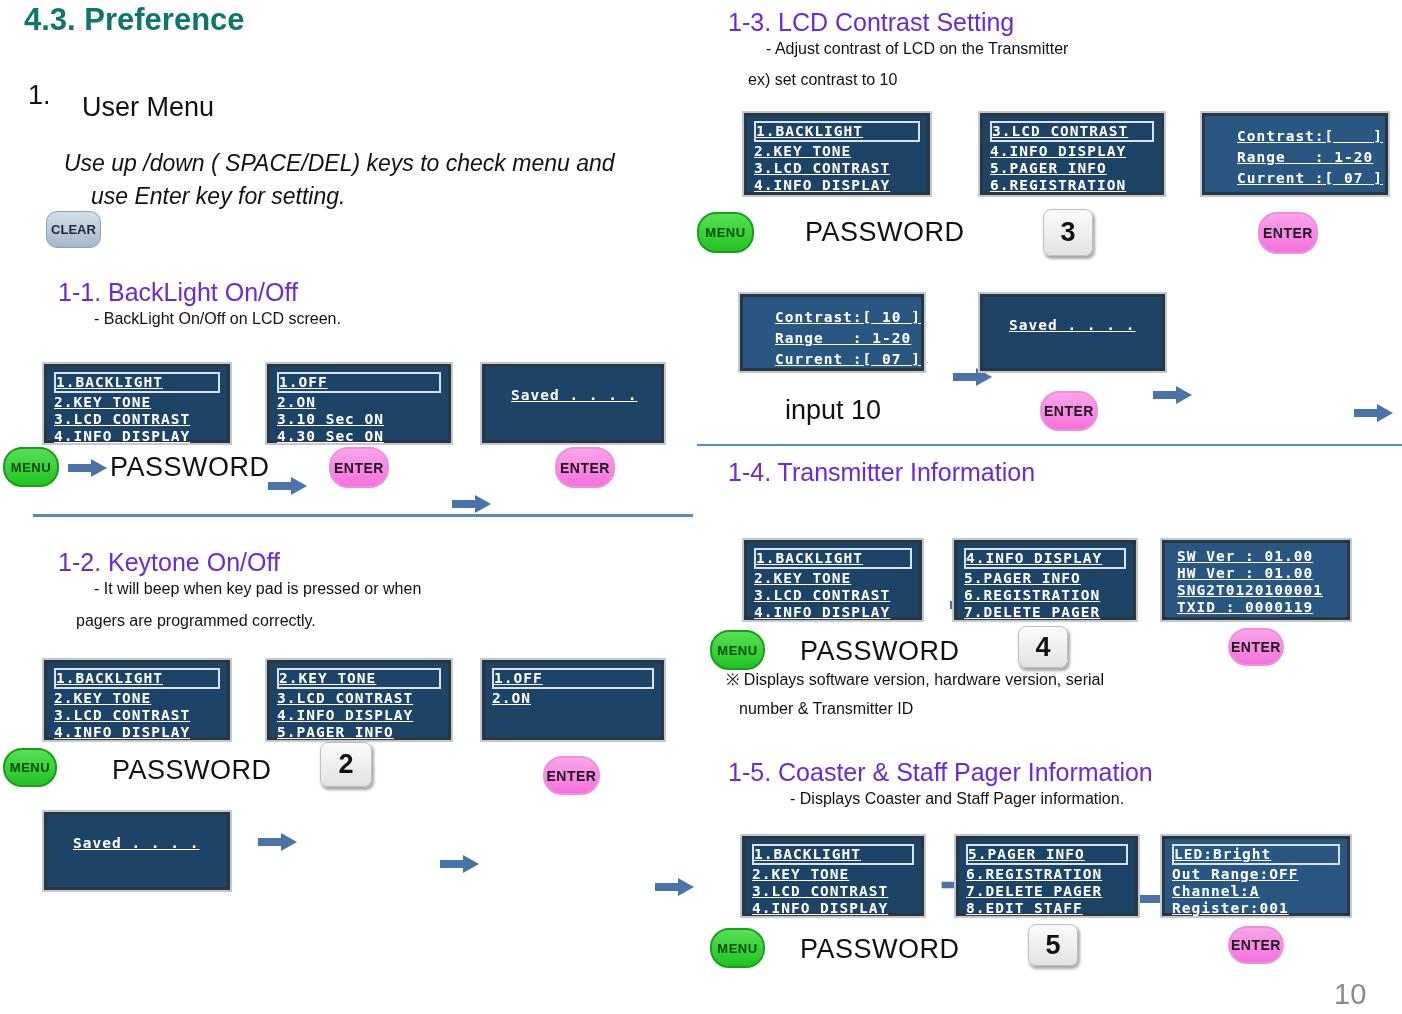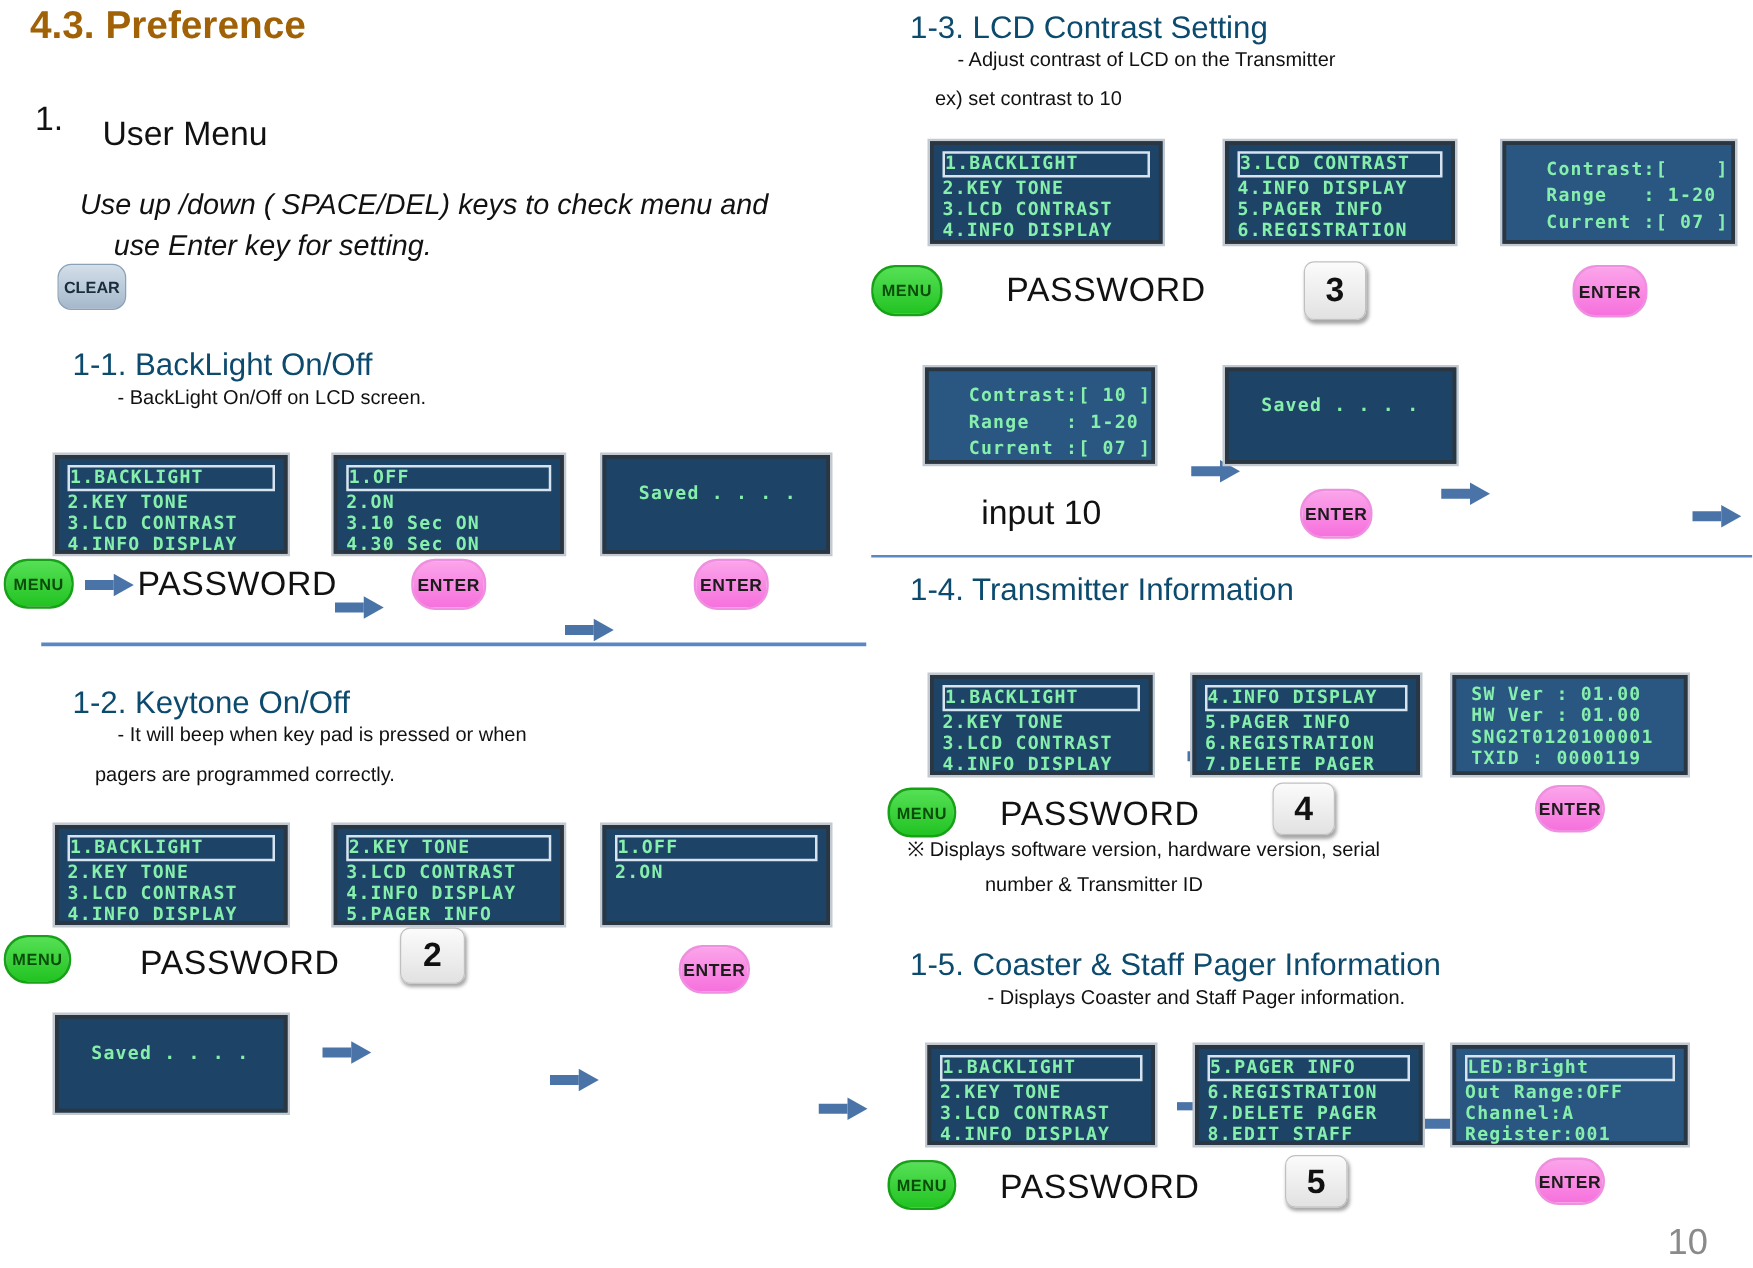--- a/index.html
+++ b/index.html
@@ -8,7 +8,7 @@
   .abs{position:absolute;}
 
   
-  .main-title{font-size:31px;font-weight:bold;color:#a16207;letter-spacing:0;}
+  .main-title{font-size:31px;font-weight:bold;color:#0f766e;letter-spacing:0;}
   .h1{font-size:27px;color:#111;}
   .sec-title{font-size:25px;color:#0c4a6e;}
   .desc{font-size:16px;color:#111;}

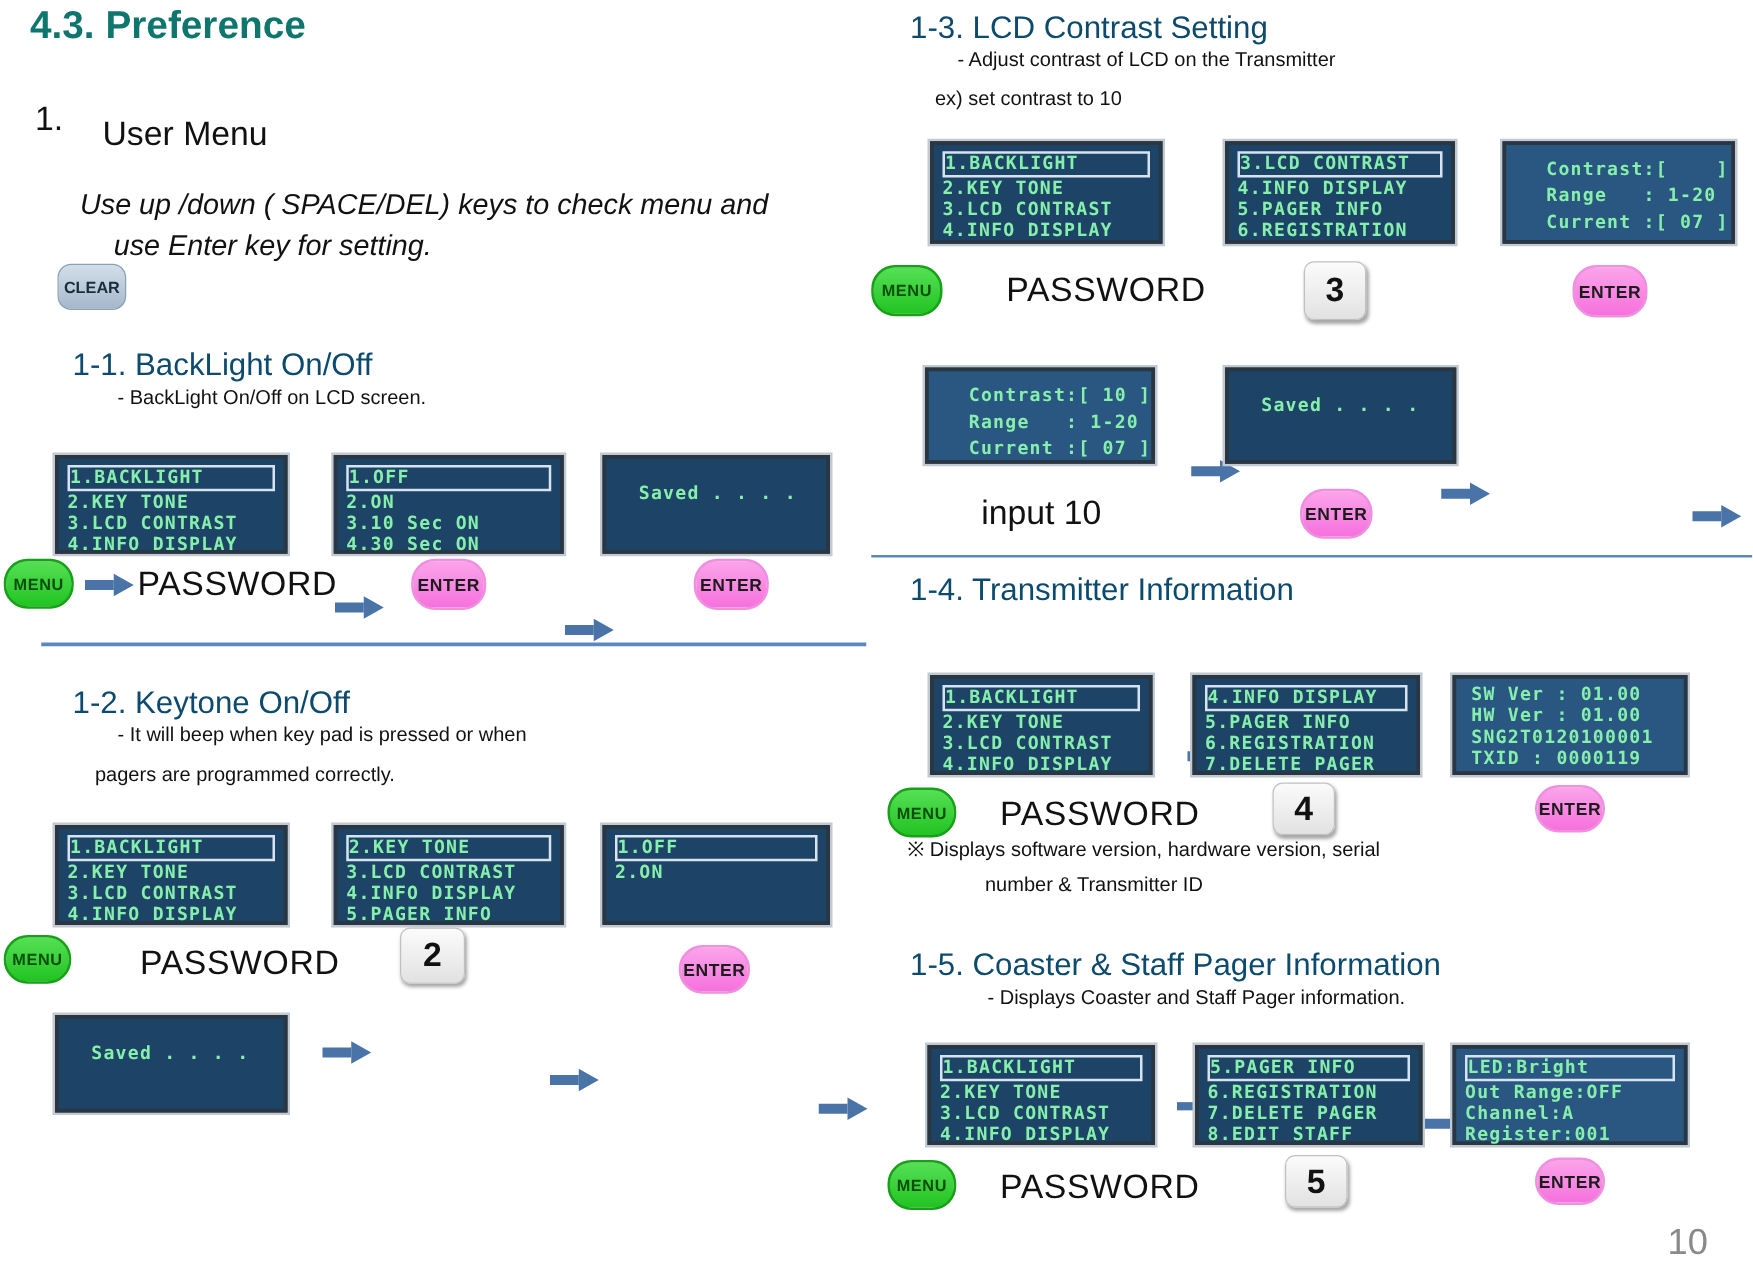--- a/index.html
+++ b/index.html
@@ -10,7 +10,7 @@
   
   .main-title{font-size:31px;font-weight:bold;color:#0f766e;letter-spacing:0;}
   .h1{font-size:27px;color:#111;}
-  .sec-title{font-size:25px;color:#0c4a6e;}
+  .sec-title{font-size:25px;color:#6d28d9;}
   .desc{font-size:16px;color:#111;}
   .note-italic{font-size:23px;font-style:italic;color:#111;}
   .pw{font-size:27px;color:#111;letter-spacing:0.5px;}

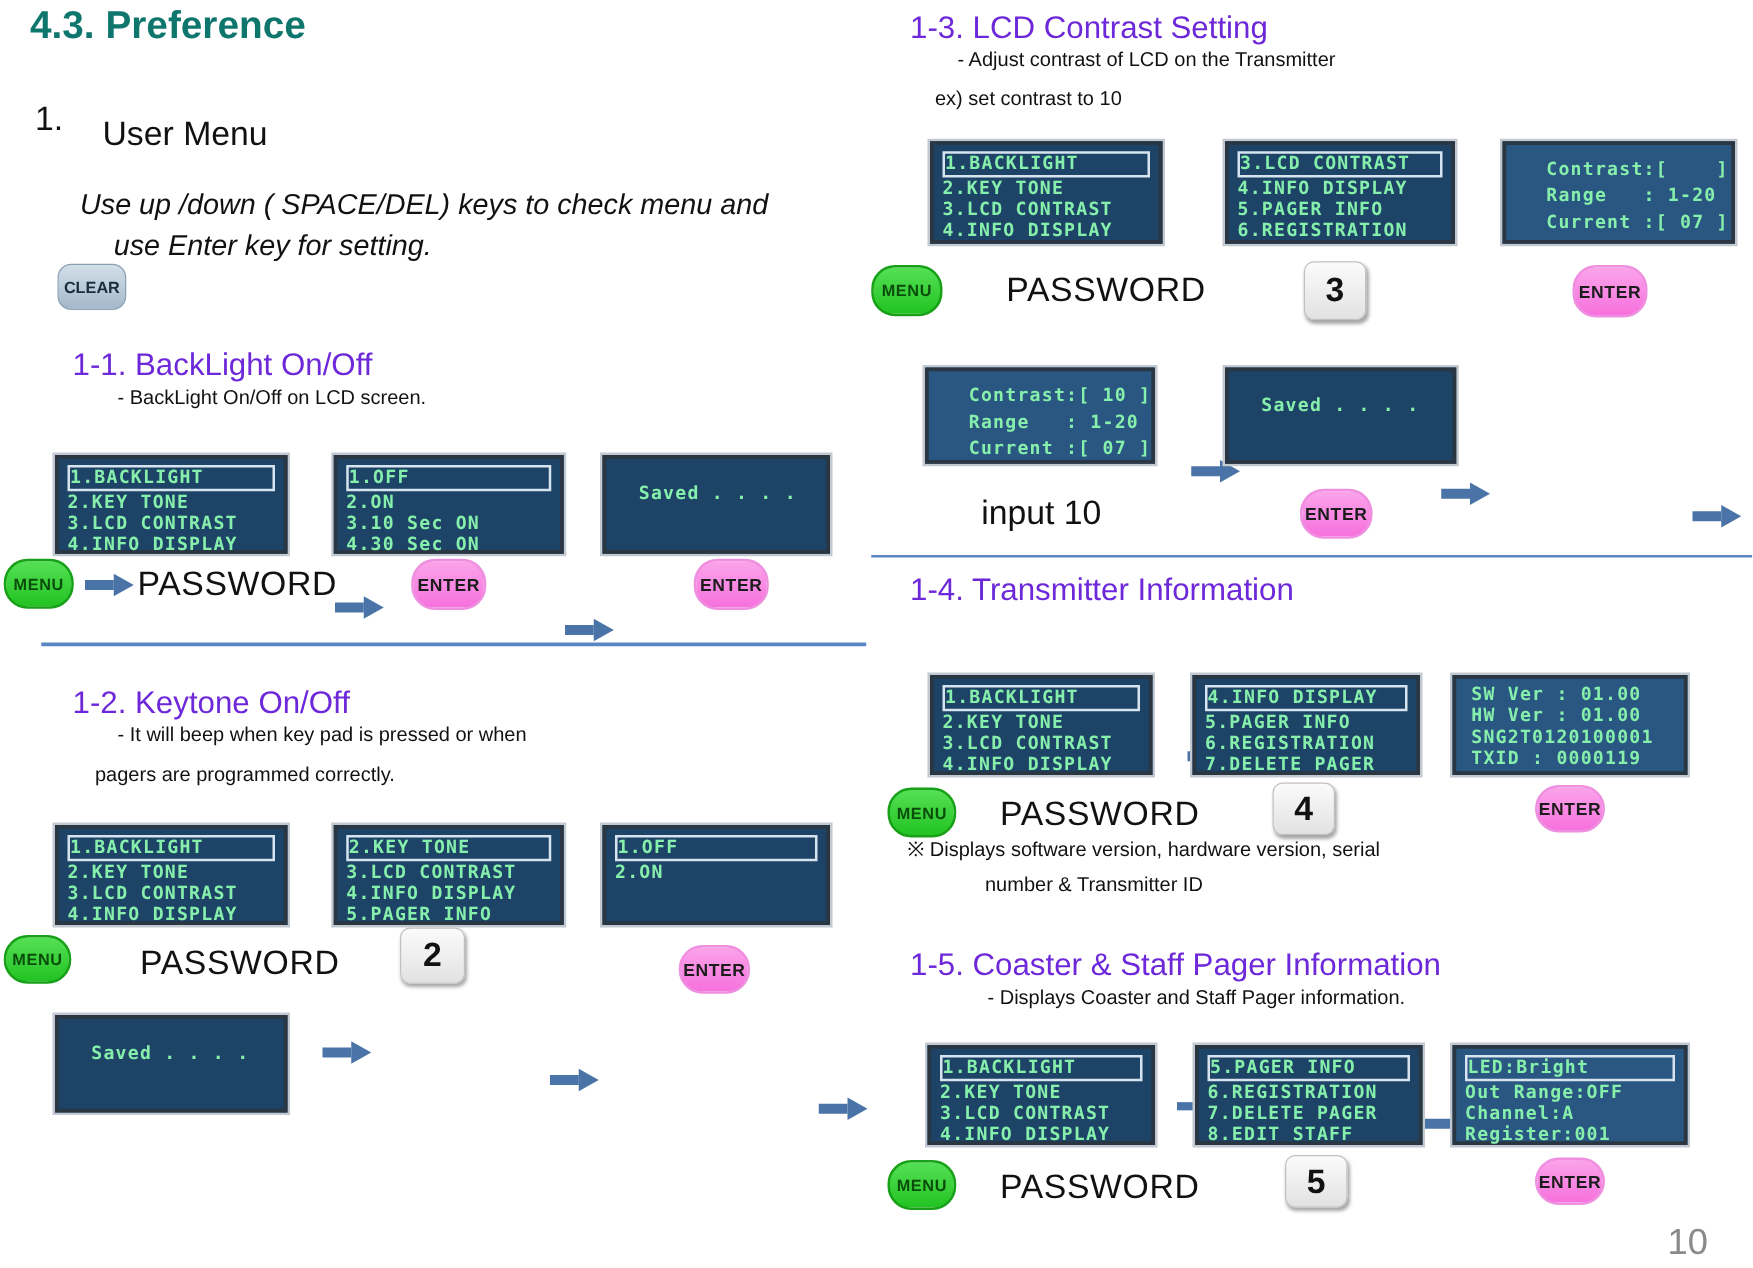--- a/index.html
+++ b/index.html
@@ -20,8 +20,8 @@
   
   .lcd{background:#1d4466;border:3px solid #2a3642;box-shadow:0 0 0 2px #c2c9d0;
        box-sizing:border-box;padding:5px 7px;
-       font-family:"DejaVu Sans Mono",monospace;font-weight:bold;color:#86efac;
-       font-size:14.5px;letter-spacing:1px;}
+       font-family:"DejaVu Sans Mono",monospace;font-weight:bold;color:#ffffff;
+       font-size:14.5px;letter-spacing:1px;text-decoration:underline;}
   .lcd.light{background:#2a5781;}
   .lcd-line{white-space:pre;line-height:17px;height:17px;overflow:hidden;}
   .lcd-line.boxed{border:2px solid #d7e4f0;box-sizing:border-box;height:21px;line-height:17px;

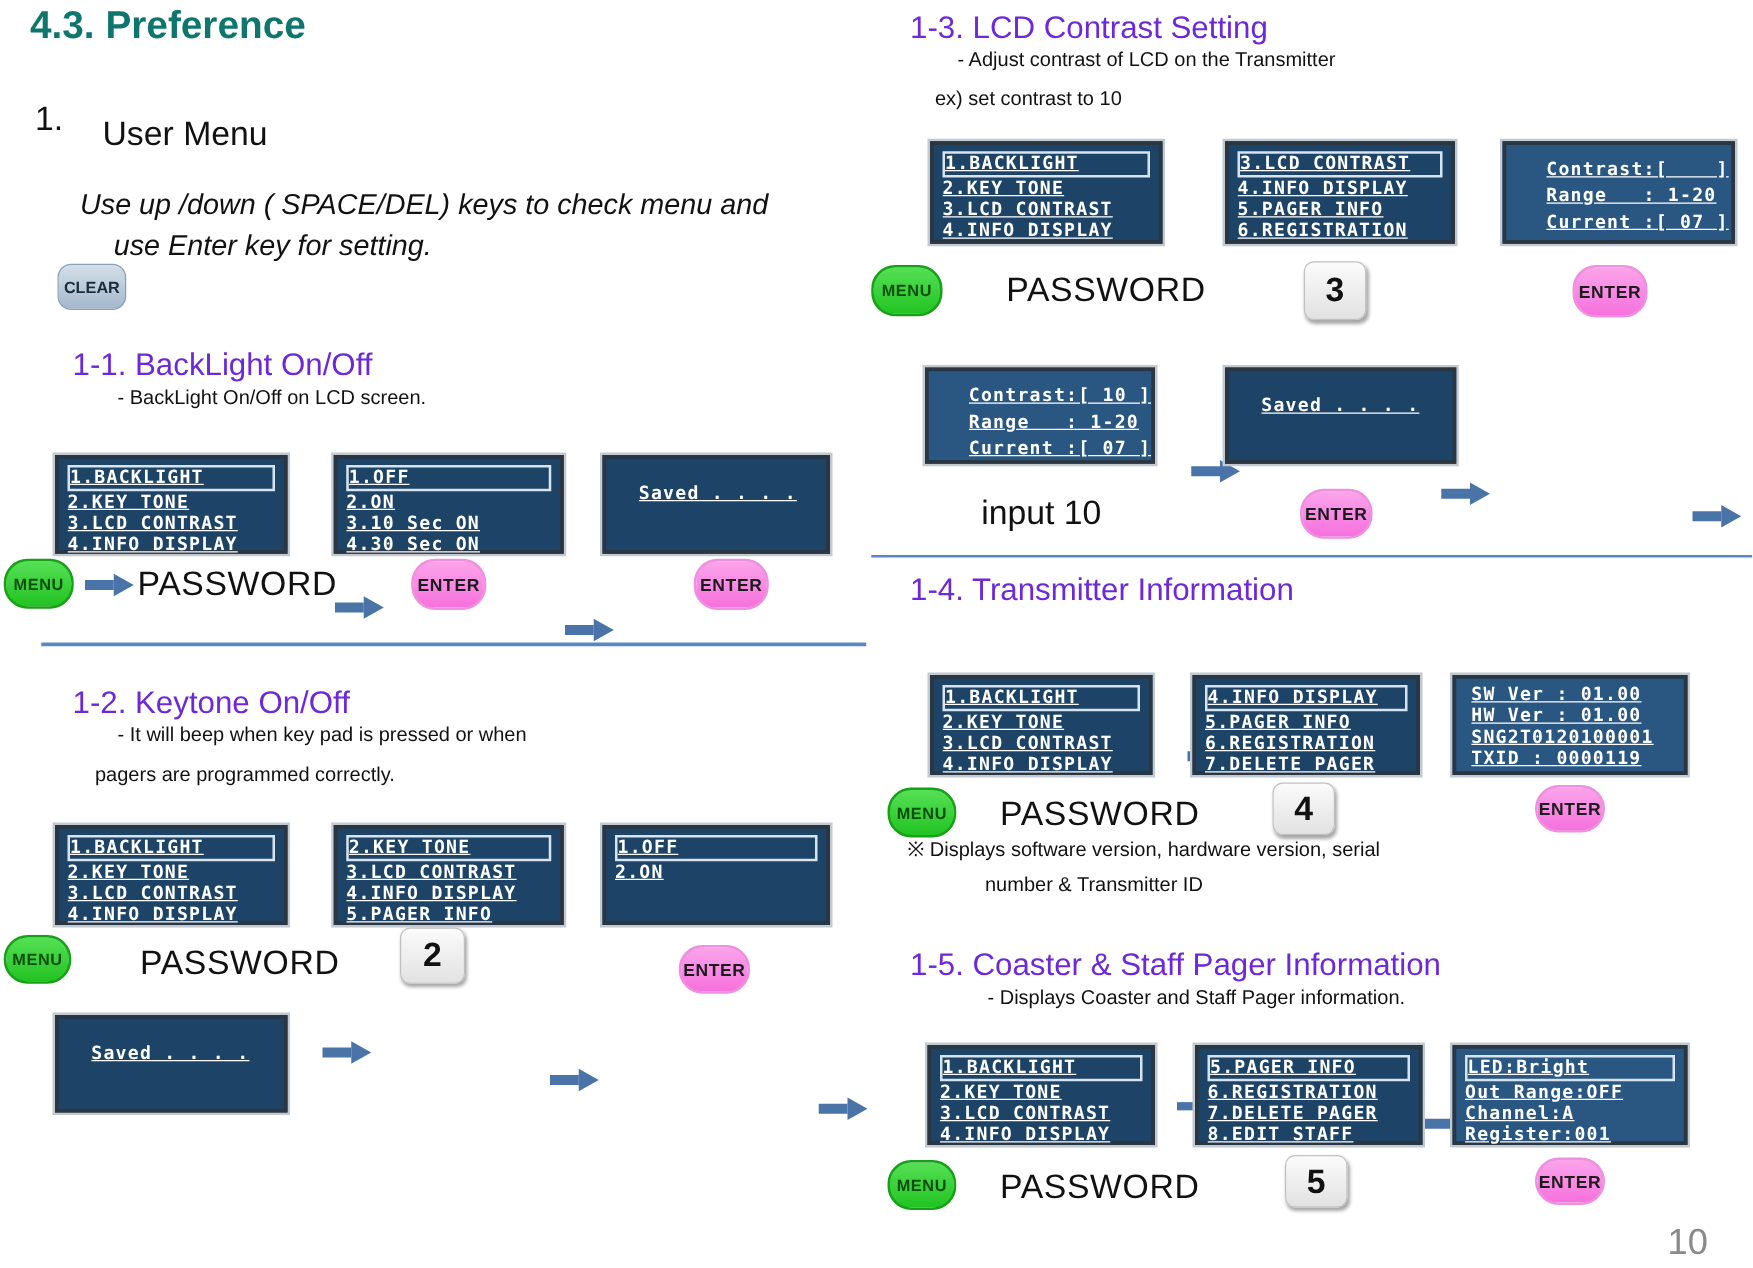--- a/index.html
+++ b/index.html
@@ -208,7 +208,7 @@
   <div class="abs btn btn-enter" style="left:1228px;top:628px;width:56px;height:38px;">ENTER</div>
 
   <div class="abs desc" style="left:726px;top:668px;">※ Displays software version, hardware version, serial</div>
-  <div class="abs desc" style="left:788px;top:700px;">number  &amp; Transmitter ID</div>
+  <div class="abs desc" style="left:739px;top:700px;">number  &amp; Transmitter ID</div>
 
   <div class="abs sec-title" style="left:728px;top:758px;">1-5. Coaster &amp; Staff Pager Information</div>
   <div class="abs desc" style="left:790px;top:790px;">- Displays Coaster and Staff Pager information.</div>

